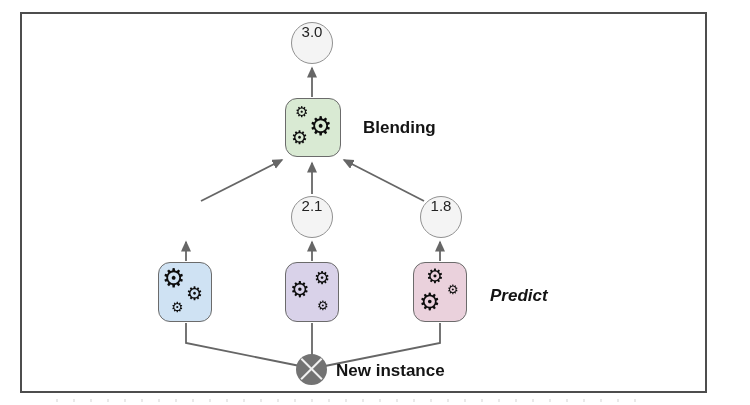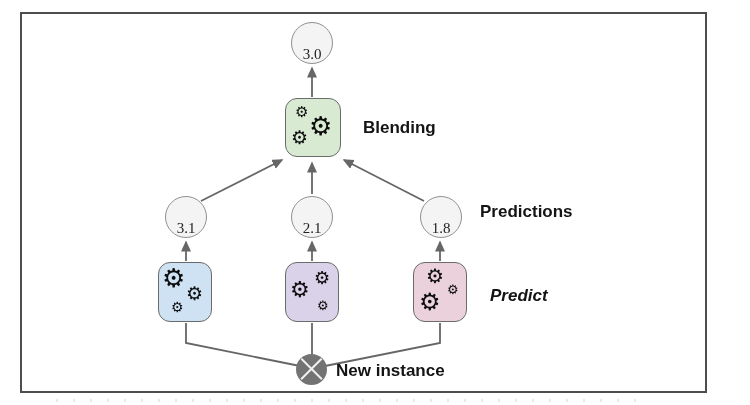--- a/index.html
+++ b/index.html
@@ -26,8 +26,8 @@
     border-radius: 50%;
     border: 1.5px solid #919191;
     background: #f4f4f4;
-    display: flex; align-items: flex-end; justify-content: center;
-    font-size: 15px; color: #222; box-sizing: border-box; font-family: Liberation Serif, serif;
+    display: flex; align-items: flex-start; justify-content: center;
+    font-size: 15px; color: #222; box-sizing: border-box;
   }
   .gear-box {
     position: absolute;

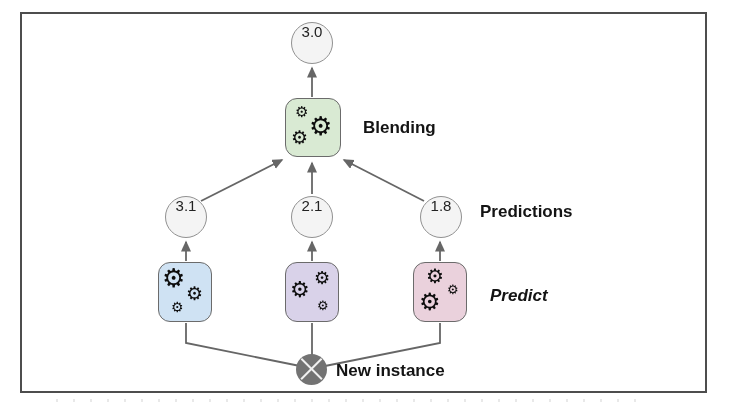--- a/index.html
+++ b/index.html
@@ -113,9 +113,6 @@
   </div>
   <div class="label" style="left:363px; top:118px;">Blending</div>
 
-  <div class="node-circle" style="left: 165px; top: 196px; background: rgb(244, 244, 244);">
-    <span>3.1</span>
-  </div>
   <div class="node-circle" style="left: 291px; top: 196px; background: rgb(244, 244, 244);">
     <span>2.1</span>
   </div>

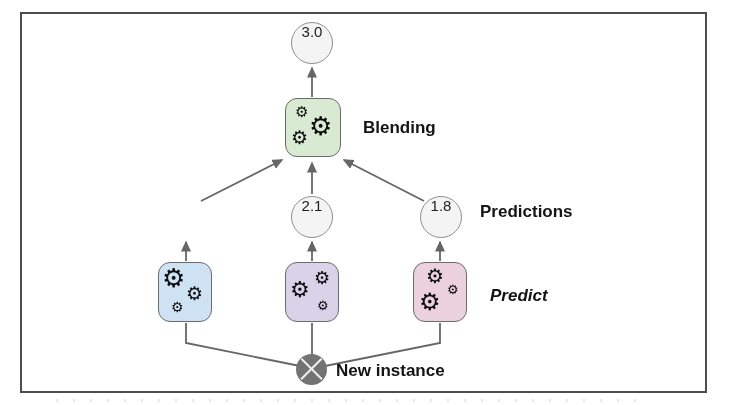--- a/index.html
+++ b/index.html
@@ -119,7 +119,6 @@
   <div class="node-circle" style="left: 420px; top: 196px; background: rgb(244, 244, 244);">
     <span>1.8</span>
   </div>
-  <div class="label" style="left:480px; top:202px;">Predictions</div>
 
   <div class="gear-box" style="left: 158px; top: 262px; background: rgb(207, 226, 243);">
     <span class="gear" style="left:3px; top:2px; font-size:26px;">⚙</span>

